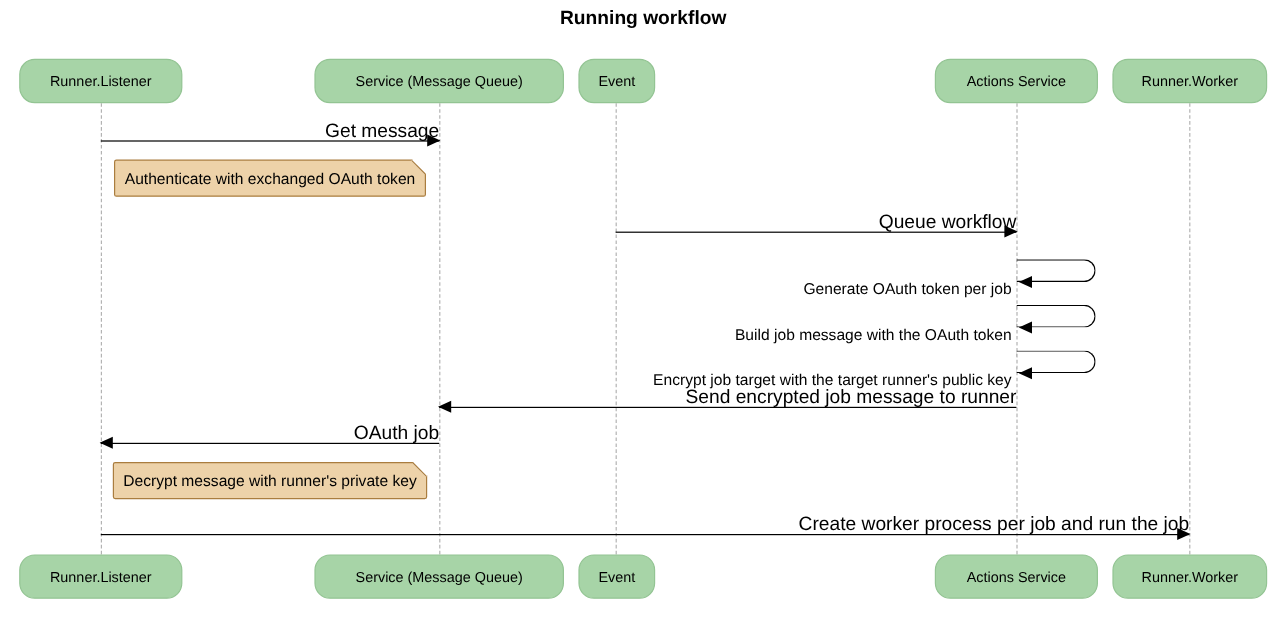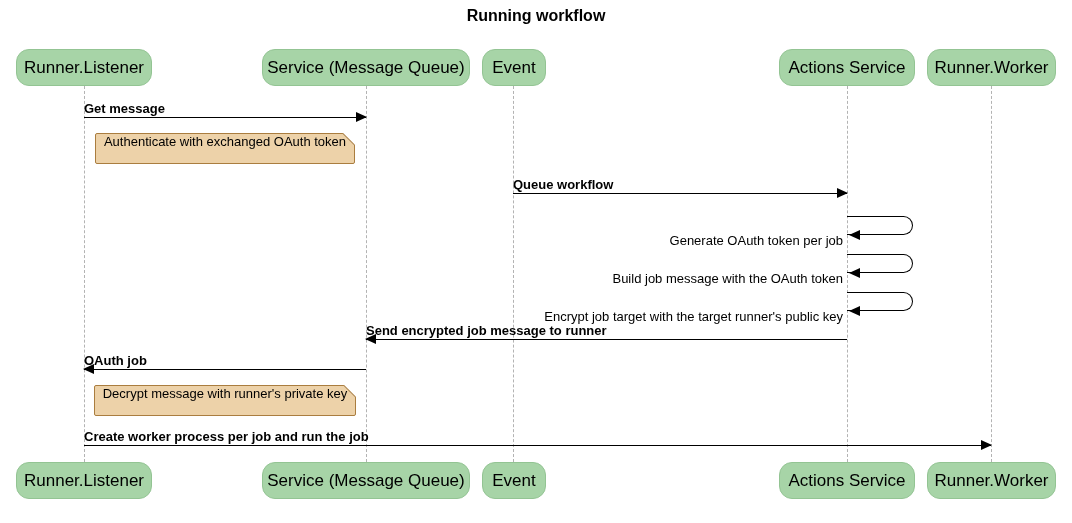--- a/index.html
+++ b/index.html
@@ -24,7 +24,7 @@
     border: 1px solid var(--actor-border, #93c493);
     border-radius: 13px;
     display: flex; align-items: center; justify-content: center;
-    font-size: 17px; white-space: nowrap;
+    font-size: 12px; white-space: nowrap;
   }
   .actor.top { top: 49px; }
   .actor.bottom { top: 462px; }

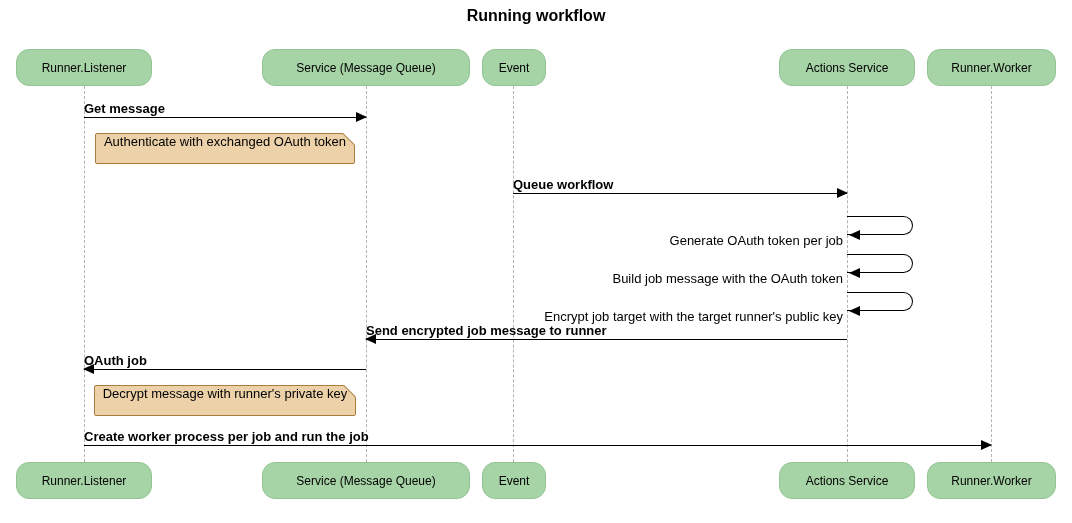--- a/index.html
+++ b/index.html
@@ -31,7 +31,7 @@
   .message { position: absolute; height: 16px; }
   .msg-label {
     position: absolute; left: 0; right: 0; top: -1px;
-    text-align: left; font-size: 13px; white-space: nowrap; font-weight: bold;
+    text-align: right; font-size: 16px; white-space: nowrap;
   }
   .msg-line {
     position: absolute; left: 0; right: 0; bottom: 0;

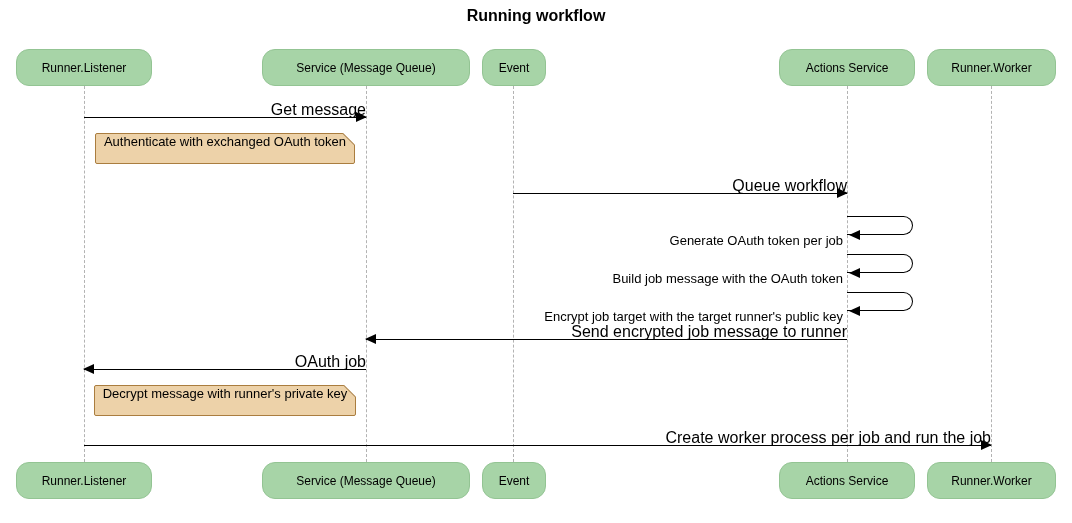--- a/index.html
+++ b/index.html
@@ -62,7 +62,7 @@
     background: var(--note-fill, #edd2a9);
     border: 1.5px solid var(--note-border, #aa7d3f);
     border-radius: 2px;
-    display: flex; align-items: flex-start; justify-content: center;
+    display: flex; align-items: center; justify-content: center;
     font-size: 13px; white-space: nowrap;
   }
   .note-fold {

